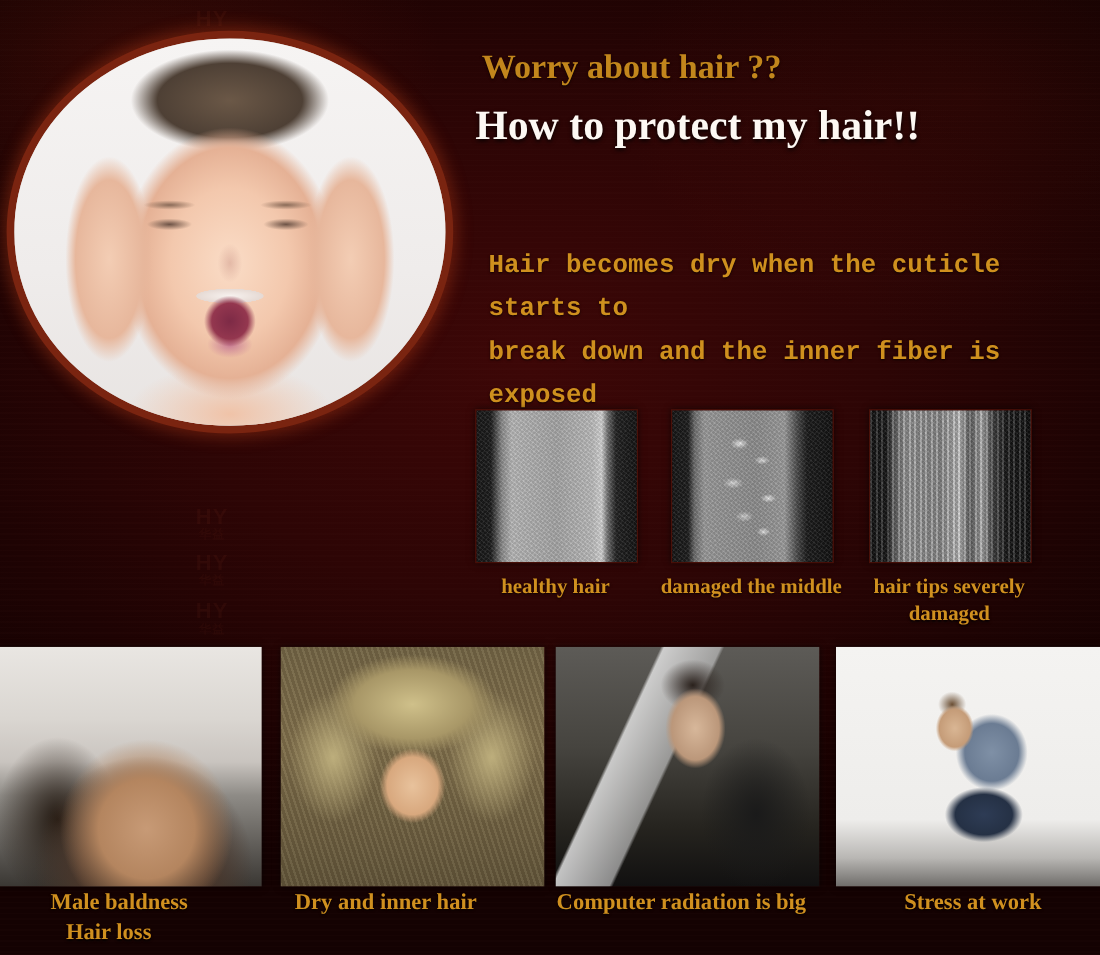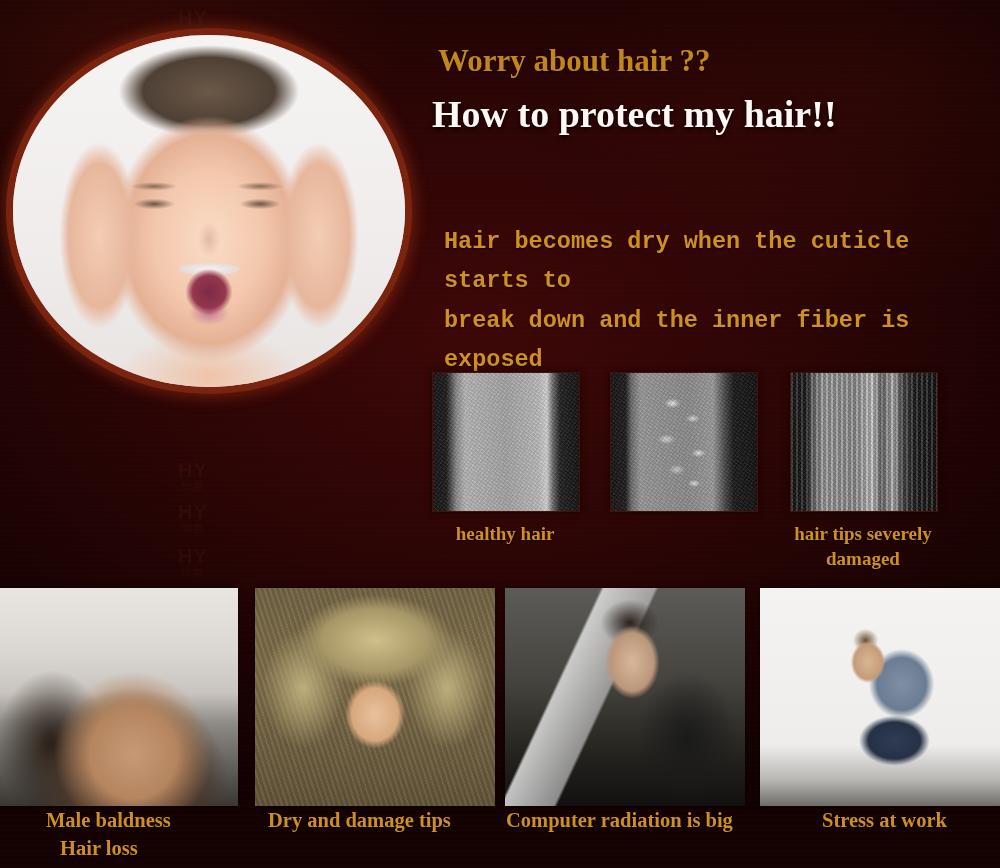--- a/index.html
+++ b/index.html
@@ -357,6 +357,7 @@
       <div class="micro-img damaged">
         <div class="micro-grain"></div>
       </div>
+      <div class="micro-caption">damaged the middle</div>
     </div>
 
     <div class="micro-item m2">

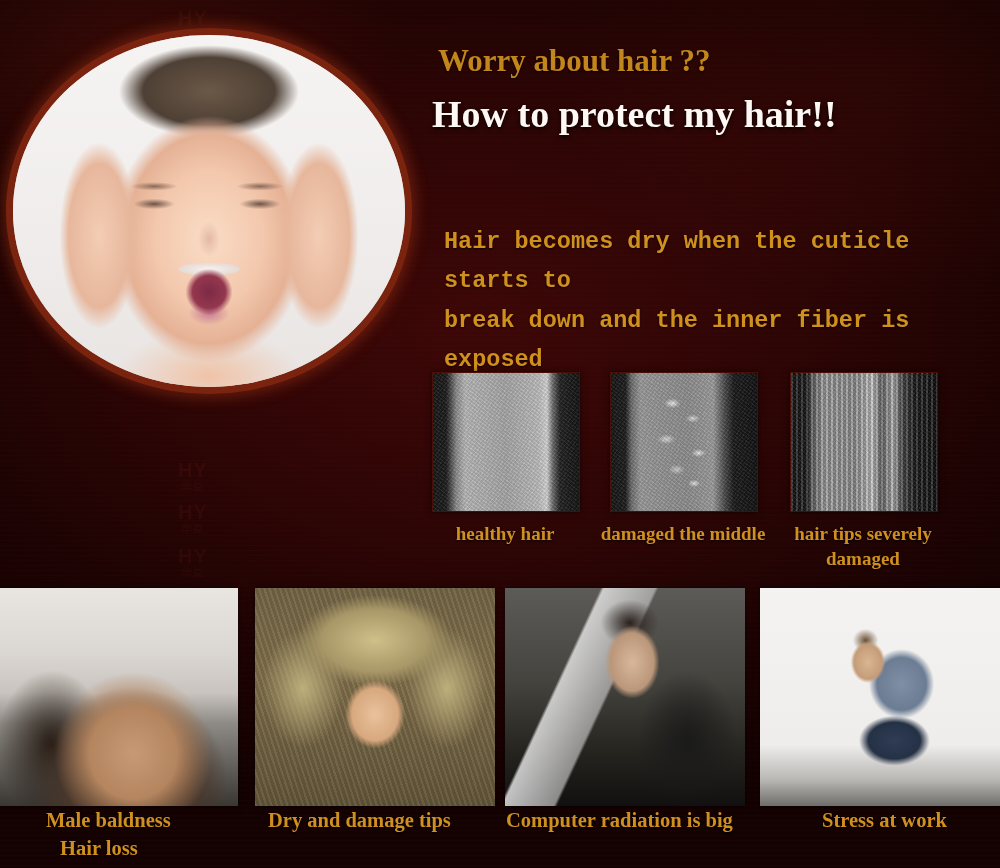--- a/index.html
+++ b/index.html
@@ -390,7 +390,7 @@
       <span class="line2">Hair loss</span>
     </div>
     <div class="bottom-caption c1">
-      <span>Dry and damage tips</span>
+      <span>Dry and inner hair</span>
     </div>
     <div class="bottom-caption c3">
       <span>Stress at work</span>

